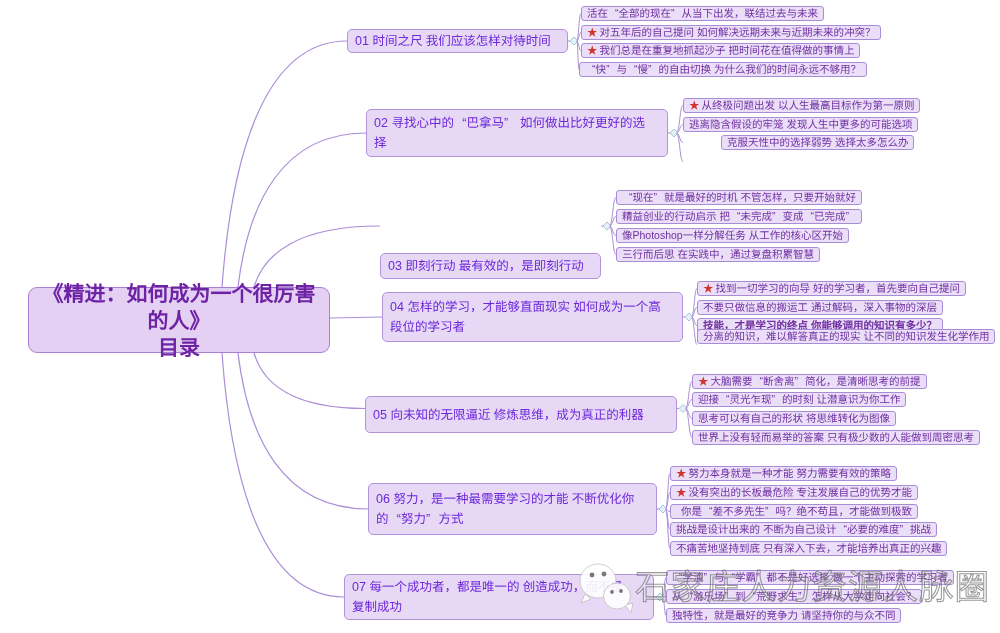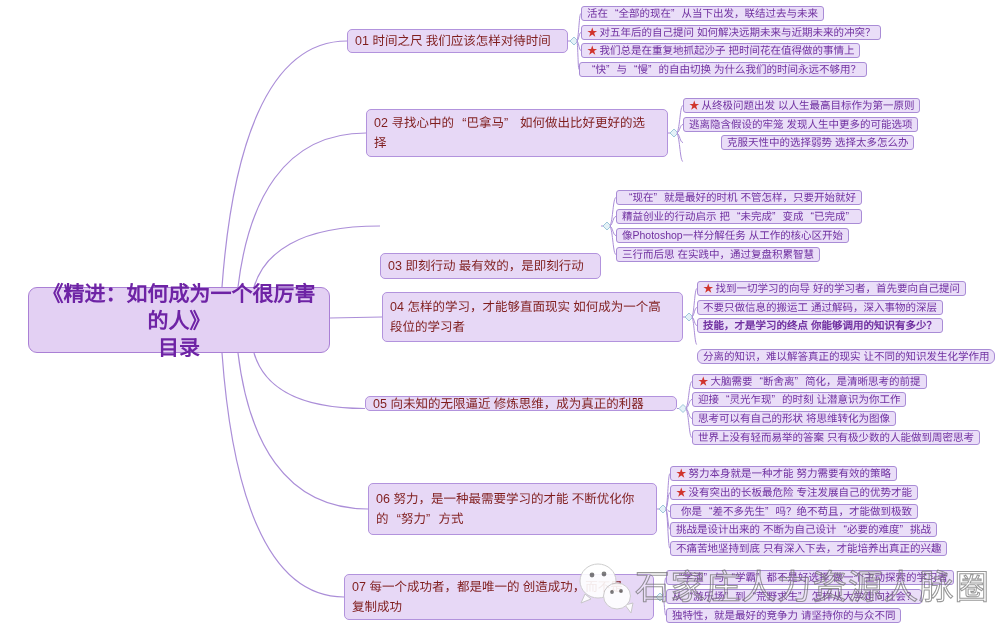--- a/index.html
+++ b/index.html
@@ -22,7 +22,7 @@
   .bnode{
     position:absolute;box-sizing:border-box;
     background:#e7d8f6;border:1px solid #b293dd;border-radius:5px;
-    color:#7f1d1d;font-size:12.5px;line-height:20px;font-weight:500;
+    color:#6d28d9;font-size:12.5px;line-height:20px;font-weight:500;
     padding:1px 7px;white-space:pre-line;
     display:flex;align-items:center;
   }

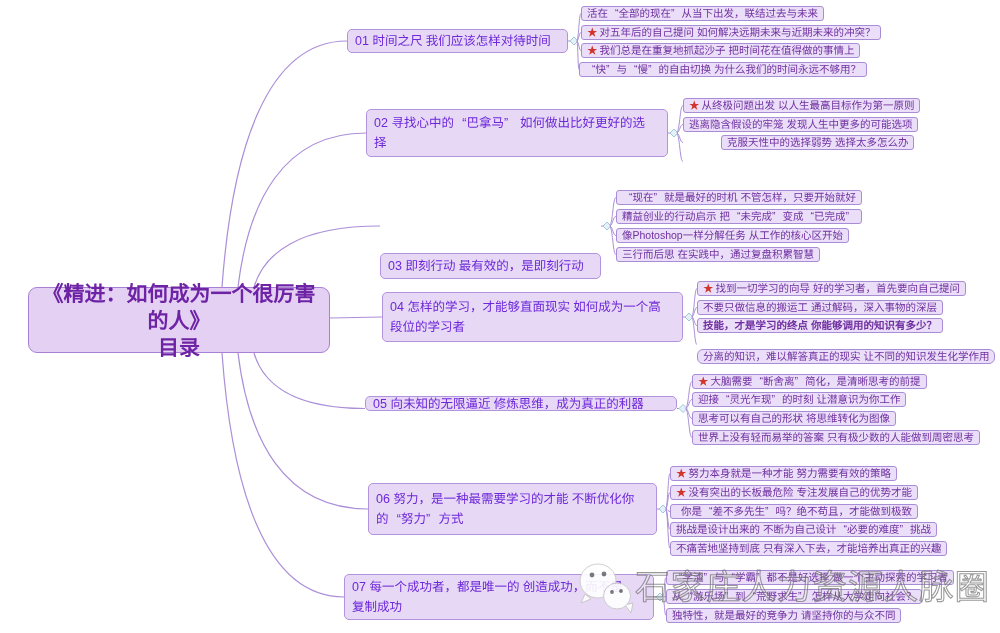--- a/index.html
+++ b/index.html
@@ -122,7 +122,7 @@
     <div class="leaf" style="left: 697px; top: 281px;"><span class="star">★</span><span>找到一切学习的向导 好的学习者，首先要向自己提问</span></div>
     <div class="leaf" style="left: 697px; top: 300px;"><span>不要只做信息的搬运工 通过解码，深入事物的深层</span></div>
     <div class="leaf" style="left: 697px; top: 318px; font-weight: bold;"><span>技能，才是学习的终点 你能够调用的知识有多少？</span></div>
-    <div class="leaf" style="left: 697px; top: 349px; border-radius: 6px;"><span>分离的知识，难以解答真正的现实 让不同的知识发生化学作用</span></div>
+    <div class="leaf" style="left: 697px; top: 329px;"><span>分离的知识，难以解答真正的现实 让不同的知识发生化学作用</span></div>
     <div class="bnode" style="left: 365px; top: 396px; min-width: 312px; height: 15px;"><span class="btxt">05 向未知的无限逼近 修炼思维，成为真正的利器</span></div>
     <div class="leaf" style="left: 692px; top: 374px;"><span class="star">★</span><span>大脑需要<span class="fwq o">“</span>断舍离<span class="fwq c">”</span>简化，是清晰思考的前提</span></div>
     <div class="leaf" style="left: 692px; top: 392px;"><span>迎接<span class="fwq o">“</span>灵光乍现<span class="fwq c">”</span>的时刻 让潜意识为你工作</span></div>

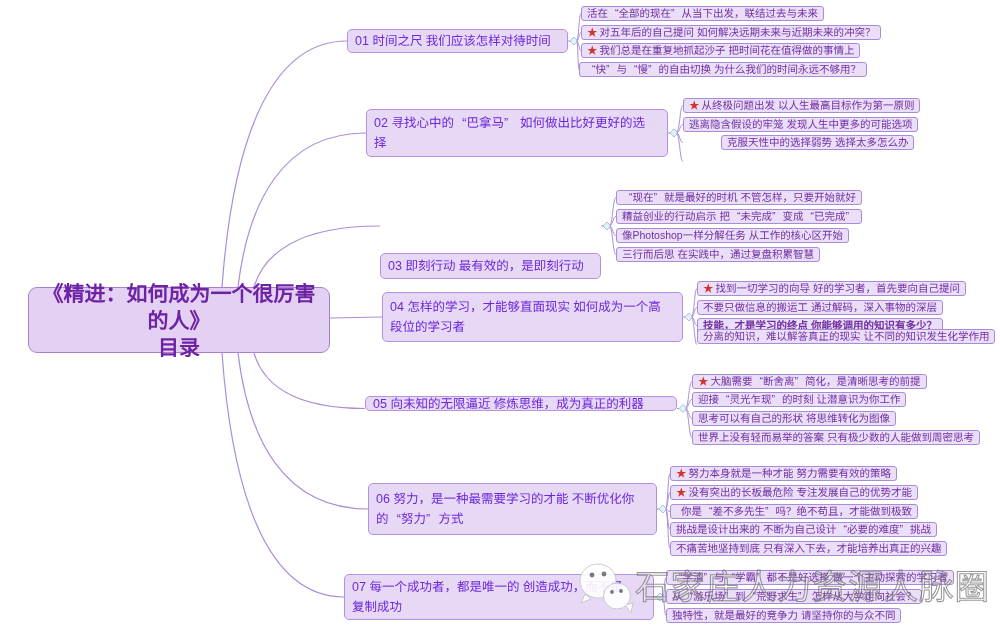--- a/index.html
+++ b/index.html
@@ -123,7 +123,7 @@
     <div class="leaf" style="left: 697px; top: 300px;"><span>不要只做信息的搬运工 通过解码，深入事物的深层</span></div>
     <div class="leaf" style="left: 697px; top: 318px; font-weight: bold;"><span>技能，才是学习的终点 你能够调用的知识有多少？</span></div>
     <div class="leaf" style="left: 697px; top: 329px;"><span>分离的知识，难以解答真正的现实 让不同的知识发生化学作用</span></div>
-    <div class="bnode" style="left: 365px; top: 396px; min-width: 312px; height: 15px;"><span class="btxt">05 向未知的无限逼近 修炼思维，成为真正的利器</span></div>
+    <div class="bnode" style="left: 365px; top: 396px; min-width: 312px; height: 37px;"><span class="btxt">05 向未知的无限逼近 修炼思维，成为真正的利器</span></div>
     <div class="leaf" style="left: 692px; top: 374px;"><span class="star">★</span><span>大脑需要<span class="fwq o">“</span>断舍离<span class="fwq c">”</span>简化，是清晰思考的前提</span></div>
     <div class="leaf" style="left: 692px; top: 392px;"><span>迎接<span class="fwq o">“</span>灵光乍现<span class="fwq c">”</span>的时刻 让潜意识为你工作</span></div>
     <div class="leaf" style="left: 692px; top: 411px;"><span>思考可以有自己的形状 将思维转化为图像</span></div>

